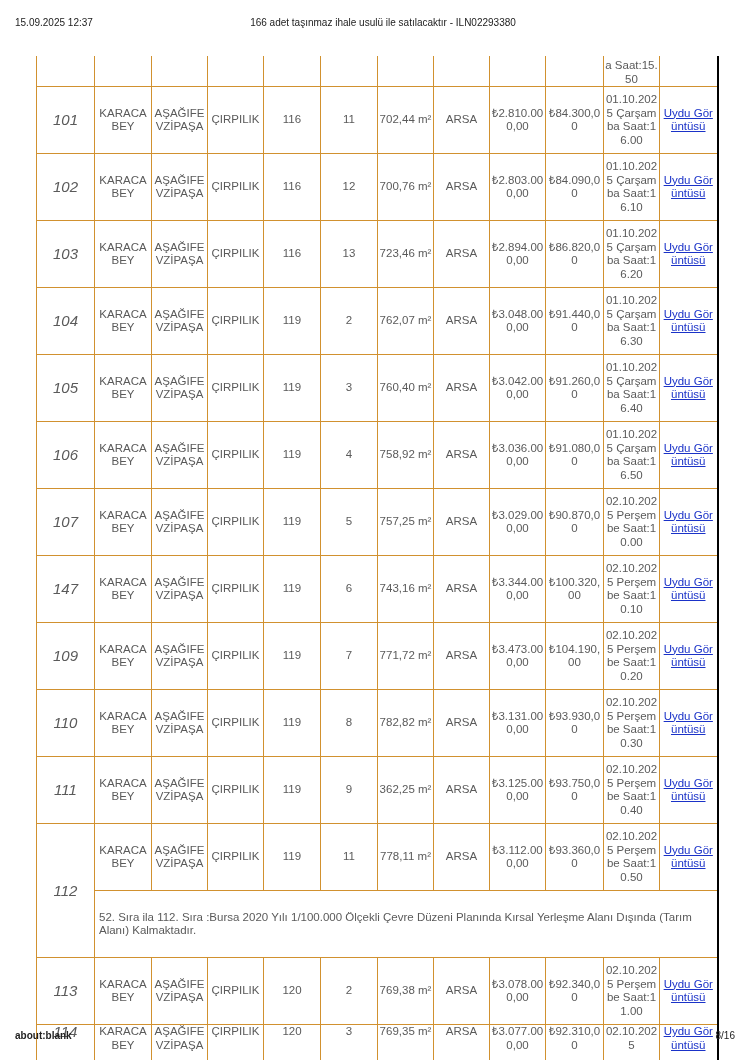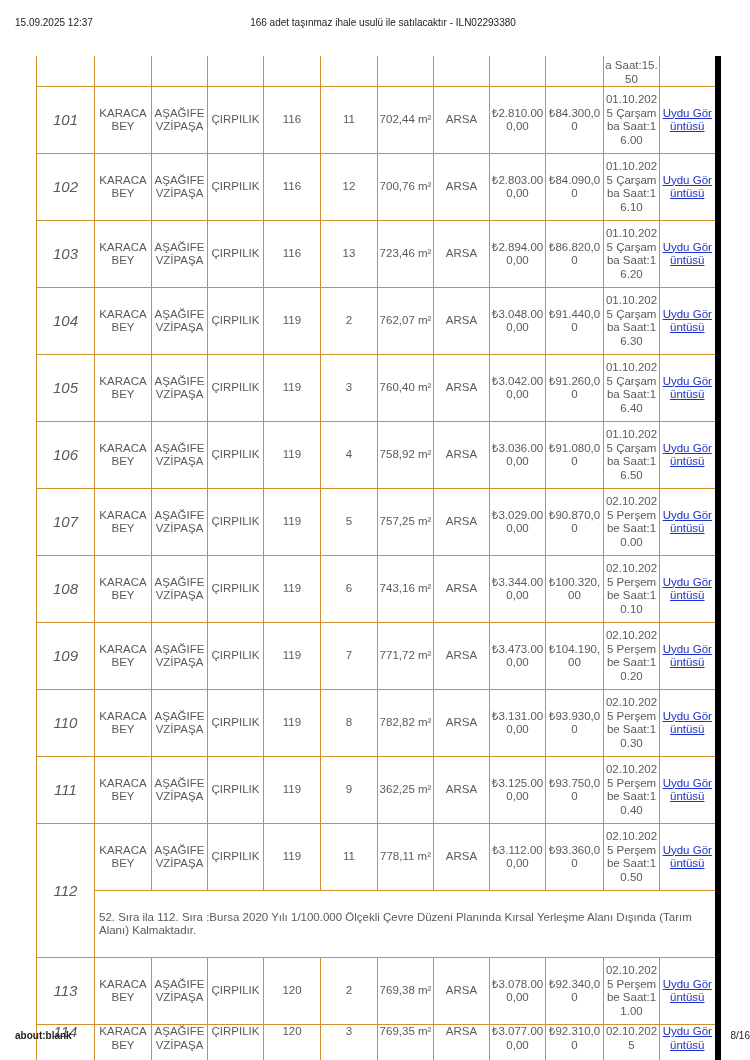--- a/index.html
+++ b/index.html
@@ -14,7 +14,7 @@
 
   table.grid { position:absolute; top:32px; left:36px; border-collapse:collapse; table-layout:fixed; width:681px;margin-top:24px; }
   table.grid td { border:1.5px solid #d1912f; text-align:center; vertical-align:middle; font-size:11.5px; line-height:13.5px; color:#5a5a5a; padding:0 1px; overflow:hidden; word-break:break-all; }
-  table.grid td.last { border-right:6px solid #000000; border-top-color:#d1912f; }
+  table.grid td.last { border-right:2px solid #000000; border-top-color:#d1912f; }
   table.grid tr.top td { border-top:none; height:30px; vertical-align:bottom; }
   table.grid tr.row td { height:66px; }
   table.grid tr.note td.note { text-align:left; padding:20px 4px; height:26px; line-height:13px; word-break:normal; }

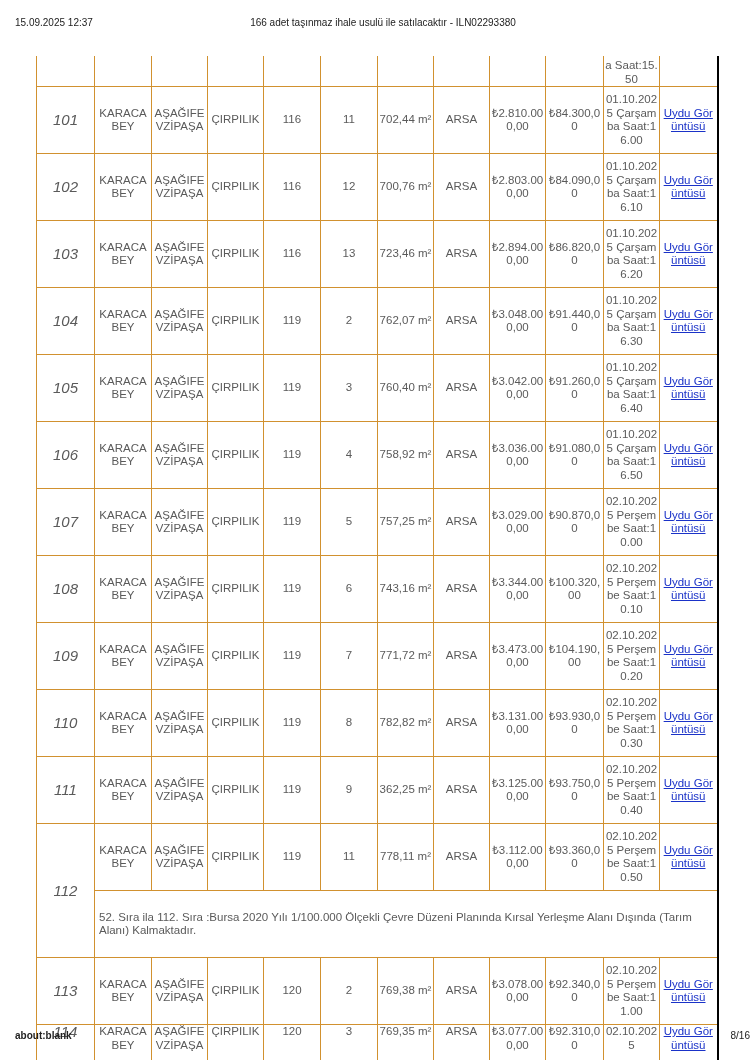--- a/index.html
+++ b/index.html
@@ -159,7 +159,7 @@
         <td class="last"><a class="link" href="#">Uydu Görüntüsü</a></td>
       </tr>
       <tr class="row">
-        <td class="sira">108</td>
+        <td class="sira">147</td>
         <td>KARACABEY</td>
         <td>AŞAĞIFEVZİPAŞA</td>
         <td>ÇIRPILIK</td>

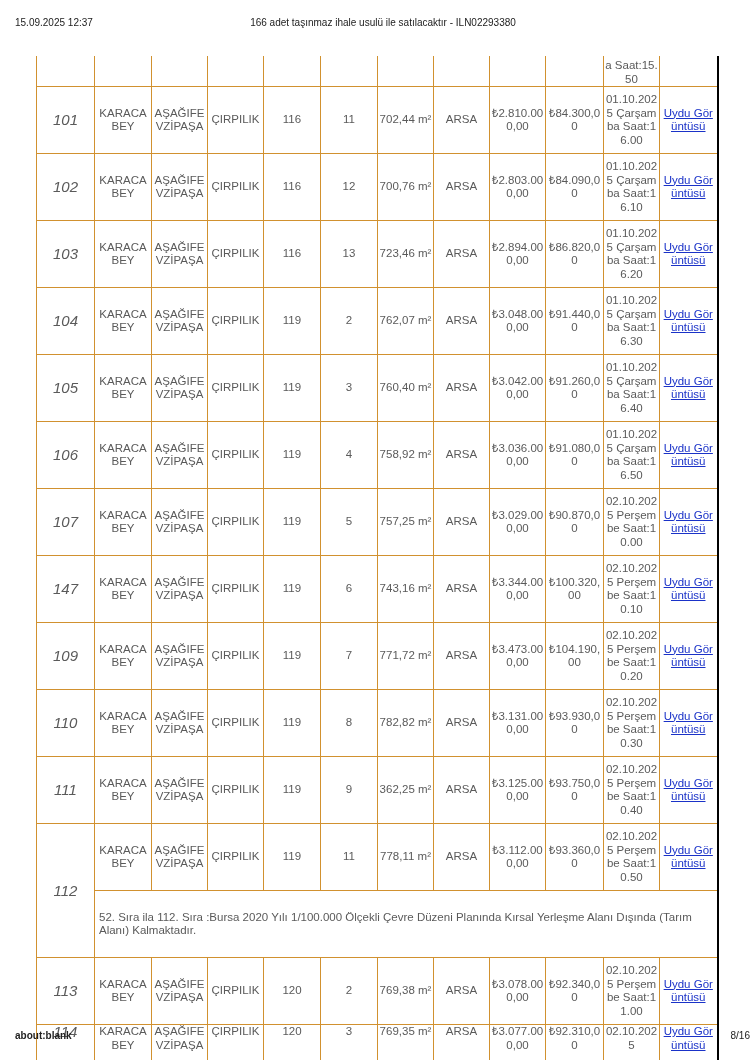--- a/index.html
+++ b/index.html
@@ -10,7 +10,7 @@
   .print-header .title { position:absolute; left:0; width:750px; text-align:center; top:0;margin-left:8px; }
   .print-footer { position:absolute; top:1030px; left:0; width:750px; font-size:10px; color:#222; }
   .print-footer .url { position:absolute; left:15px;font-weight:bold; }
-  .print-footer .page { position:absolute; right:0; }
+  .print-footer .page { position:absolute; right:15px; }
 
   table.grid { position:absolute; top:32px; left:36px; border-collapse:collapse; table-layout:fixed; width:681px;margin-top:24px; }
   table.grid td { border:1.5px solid #d1912f; text-align:center; vertical-align:middle; font-size:11.5px; line-height:13.5px; color:#5a5a5a; padding:0 1px; overflow:hidden; word-break:break-all; }

